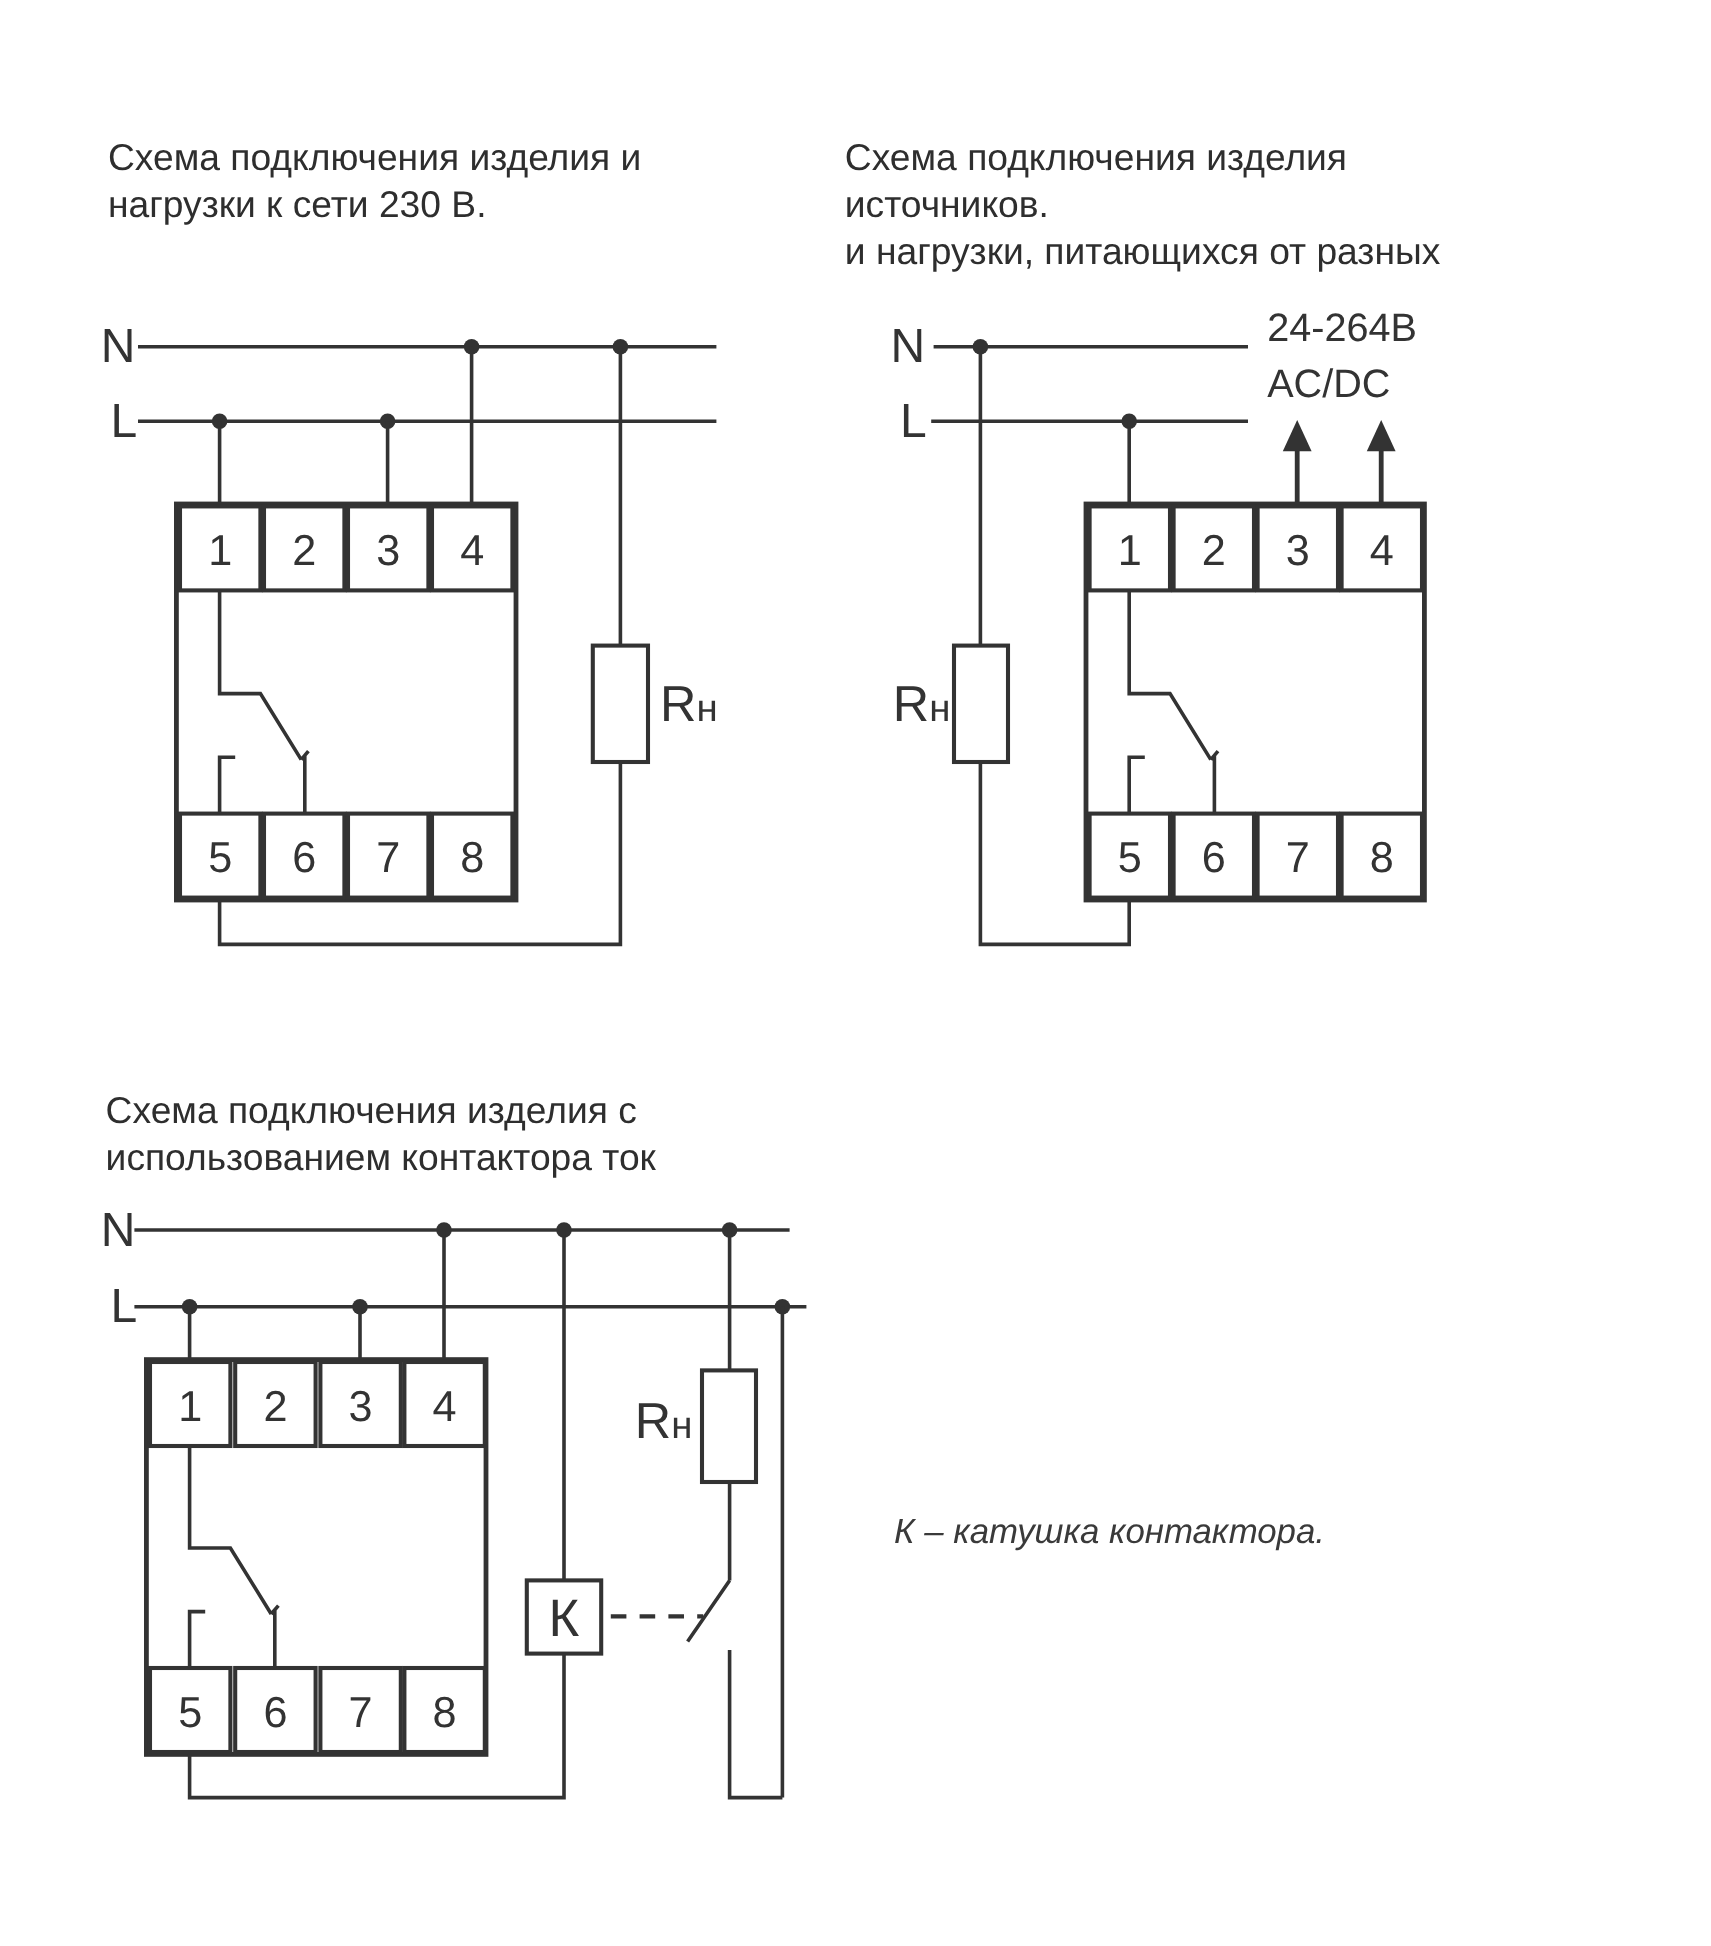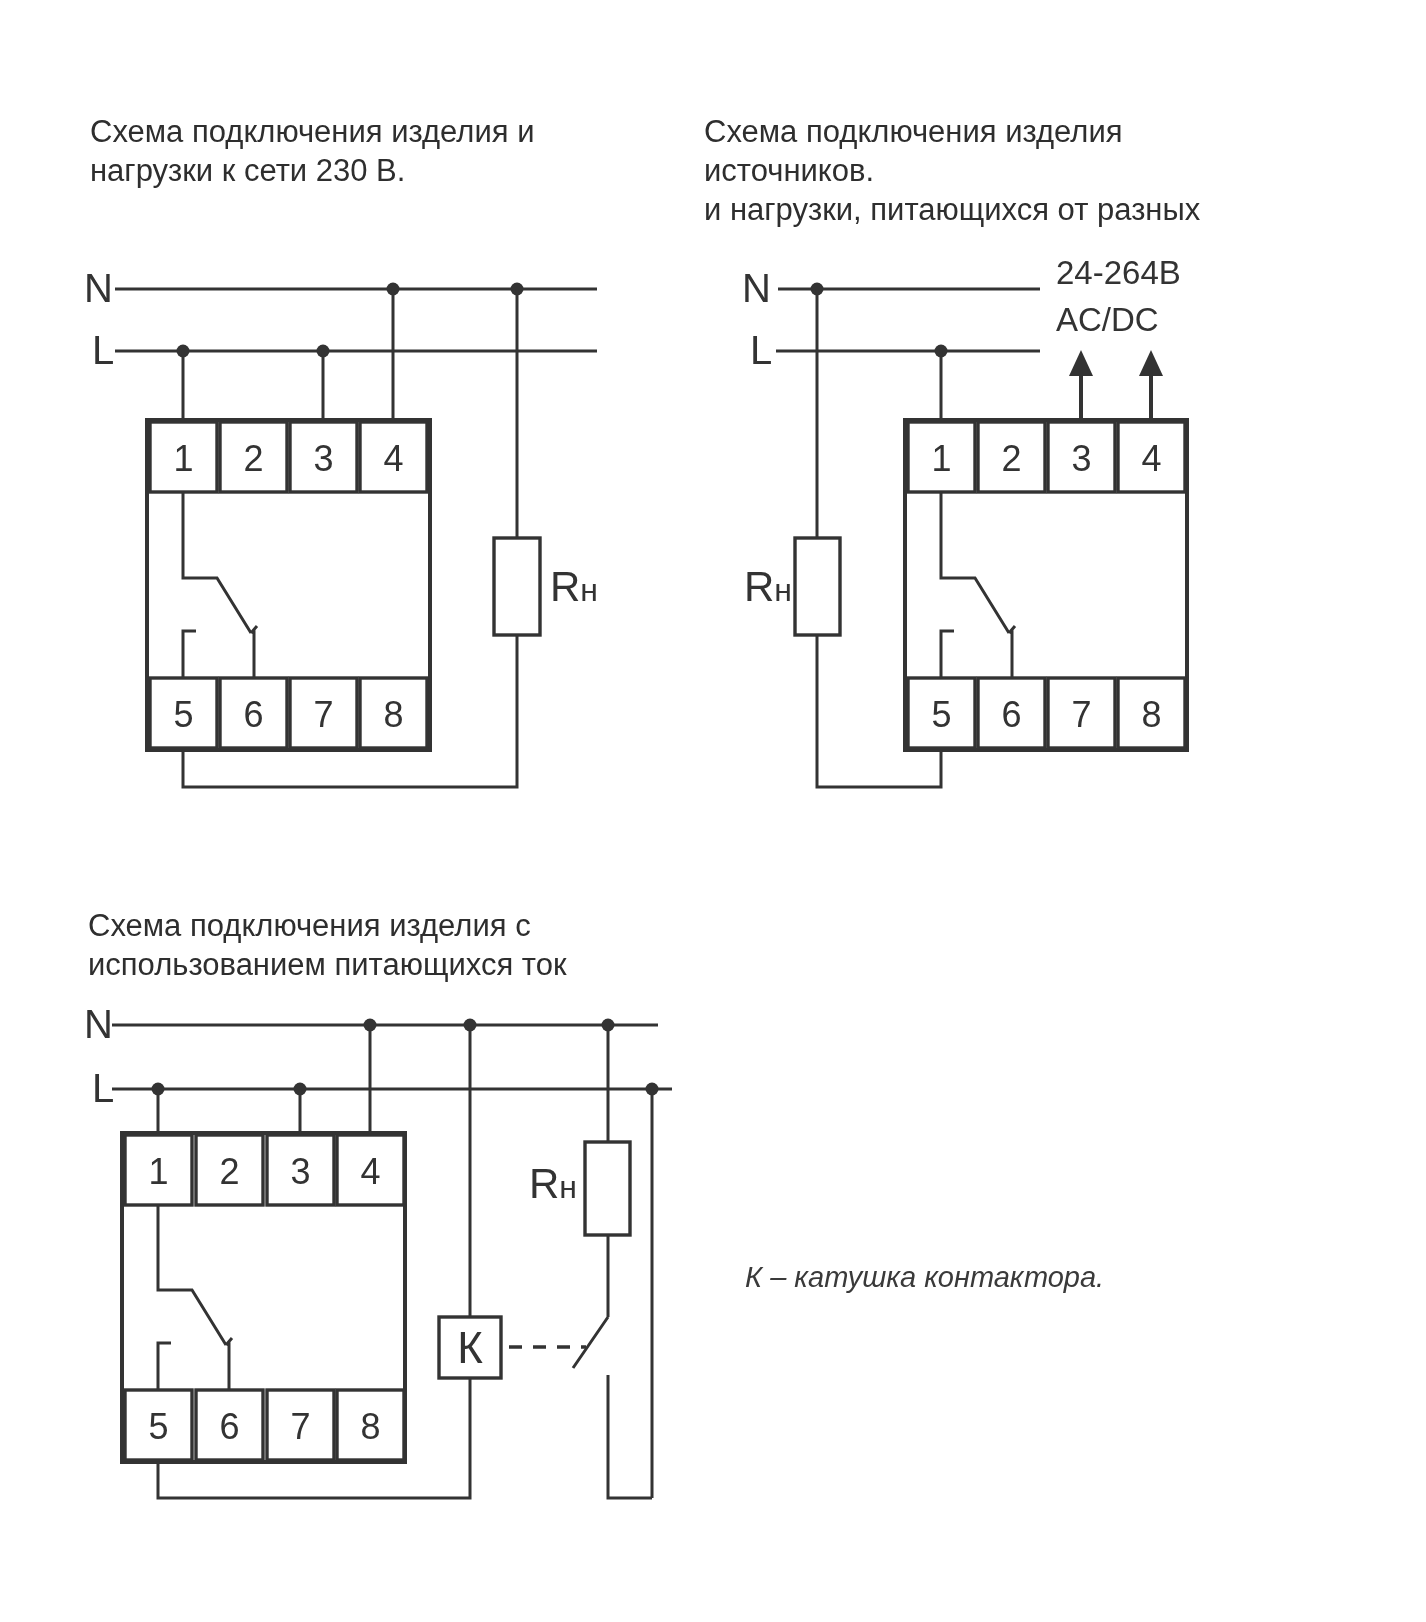--- a/index.html
+++ b/index.html
@@ -42,7 +42,7 @@
   </div>
   <div class="title" style="left:88px;top:868px;margin-top:38px;">
     <div>Схема подключения изделия с</div>
-    <div>использованием питающихся ток</div>
+    <div>использованием контактора ток</div>
   </div>
 
   <div class="note">

